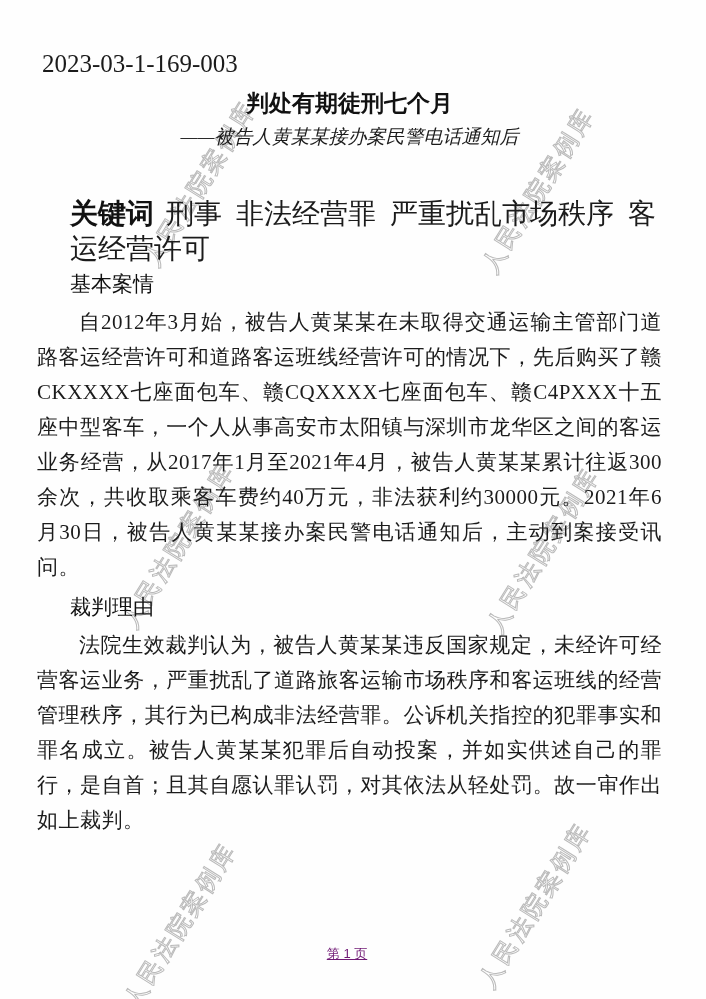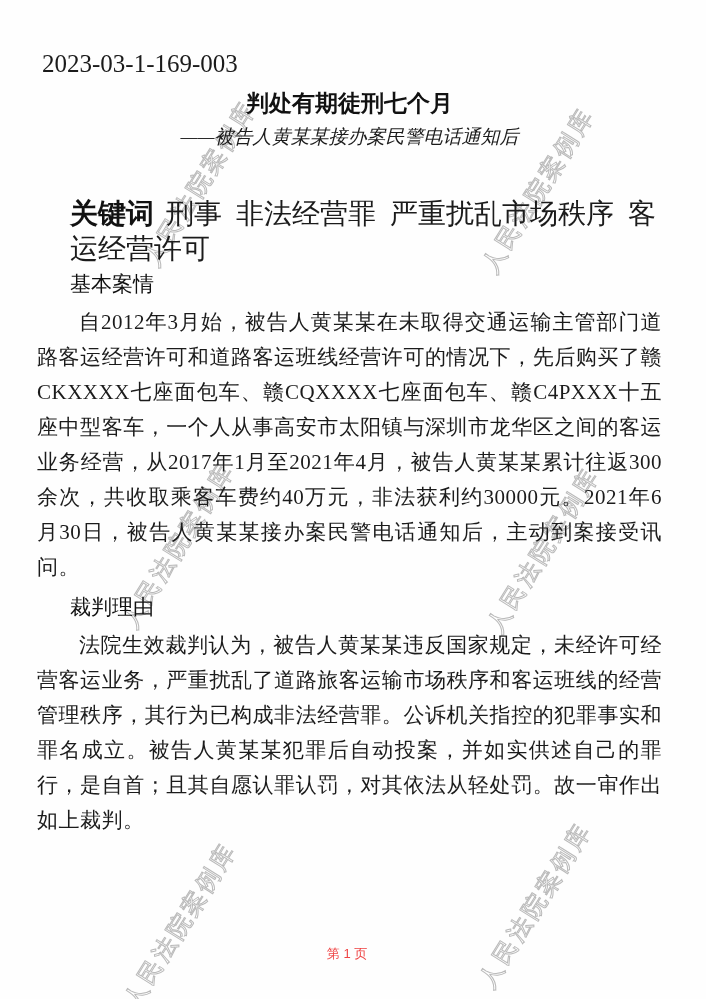--- a/index.html
+++ b/index.html
@@ -96,8 +96,9 @@
     text-align: center;
     font-size: 13px;
     font-family: "Liberation Sans", sans-serif;
-    color: #ef4444;
+    color: #701a75;
     z-index: 1;
+    text-decoration: underline;
   }
 </style>
 </head>

